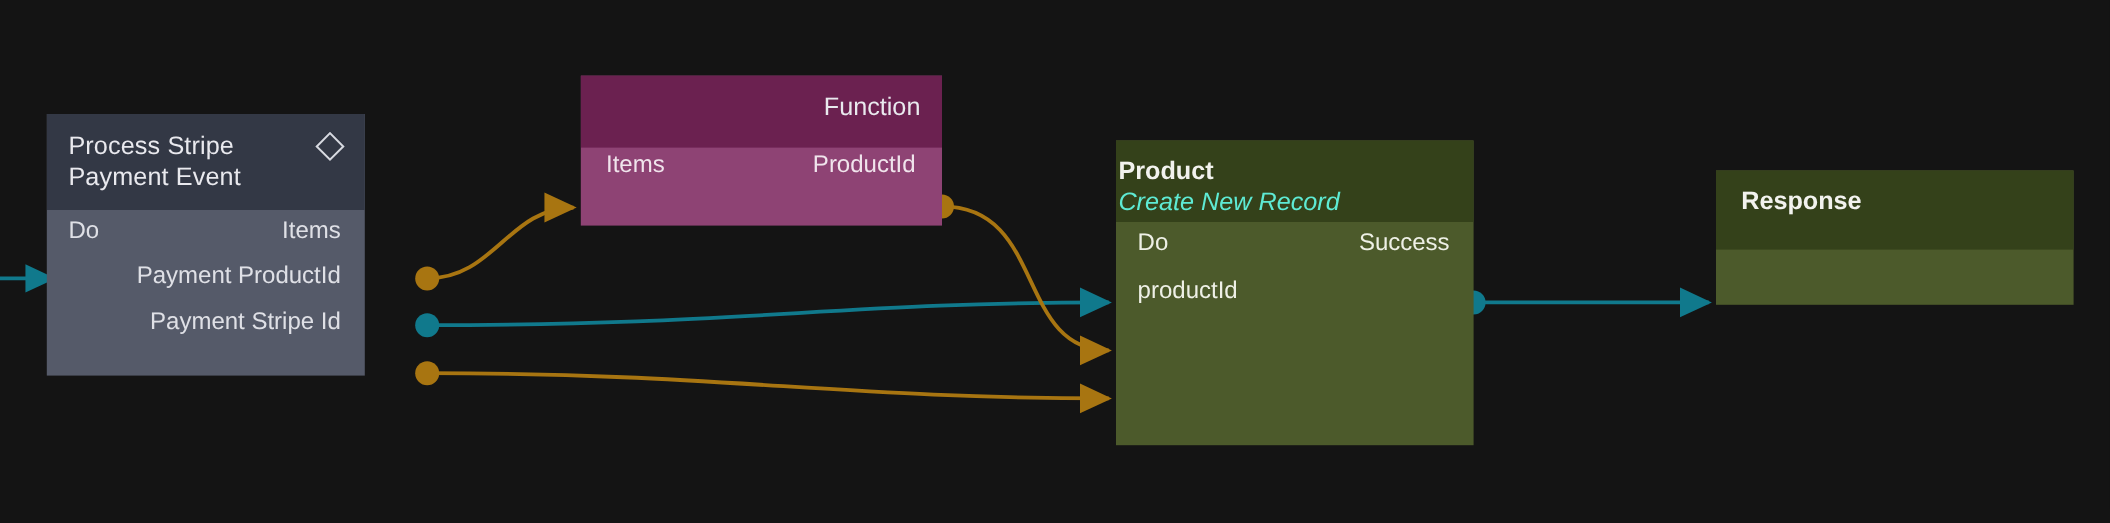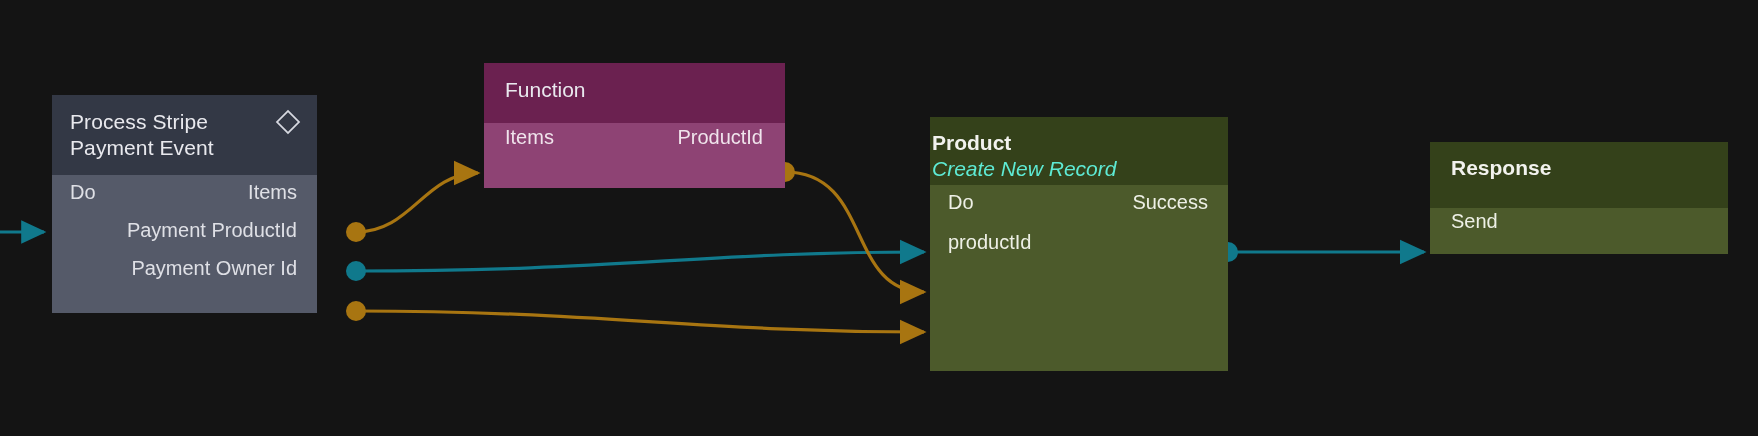--- a/index.html
+++ b/index.html
@@ -113,6 +113,7 @@
     height: 60px;
     background: #6b2150;
     padding: 14px 18px 0 21px;
+    justify-content: flex-end;
   }
   #node-function .node-title {
     font-size: 21px;

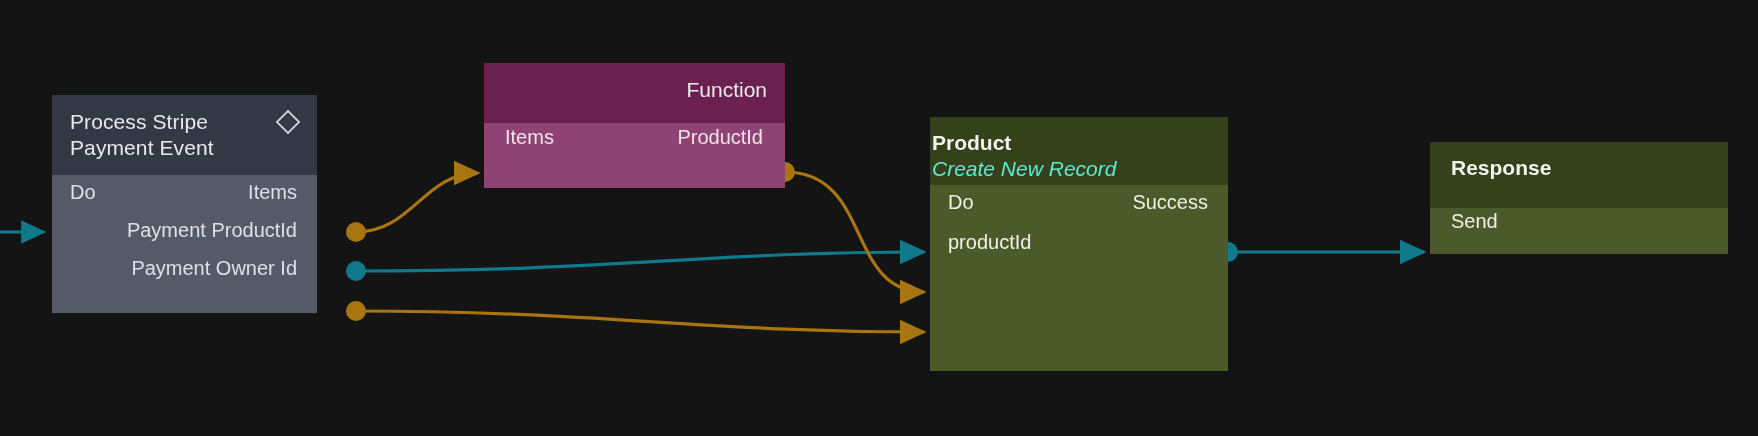--- a/index.html
+++ b/index.html
@@ -74,7 +74,7 @@
 
   
   #node-process {
-    left: 52px;
+    left: 39px;
     top: 95px;
     width: 265px;
     height: 218px;

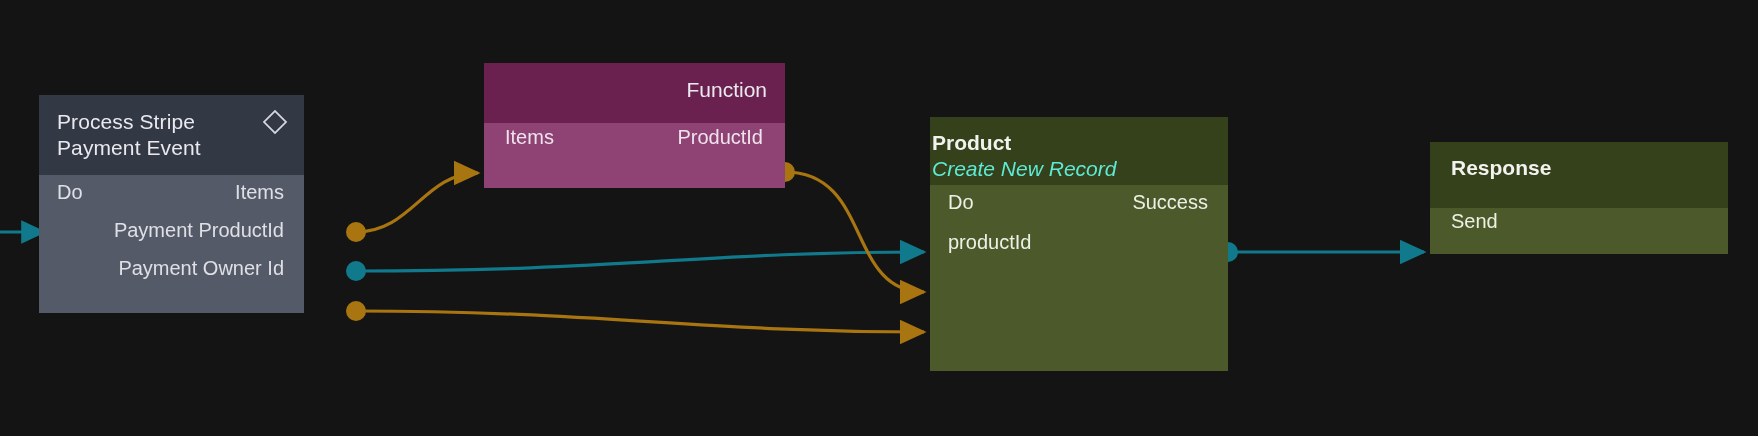--- a/index.html
+++ b/index.html
@@ -298,11 +298,6 @@
     <div class="node-header">
       <div class="node-title">Response</div>
     </div>
-    <div class="node-body">
-      <div class="port-row">
-        <span class="port-label in">Send</span>
-      </div>
-    </div>
   </div>
 
 </div>

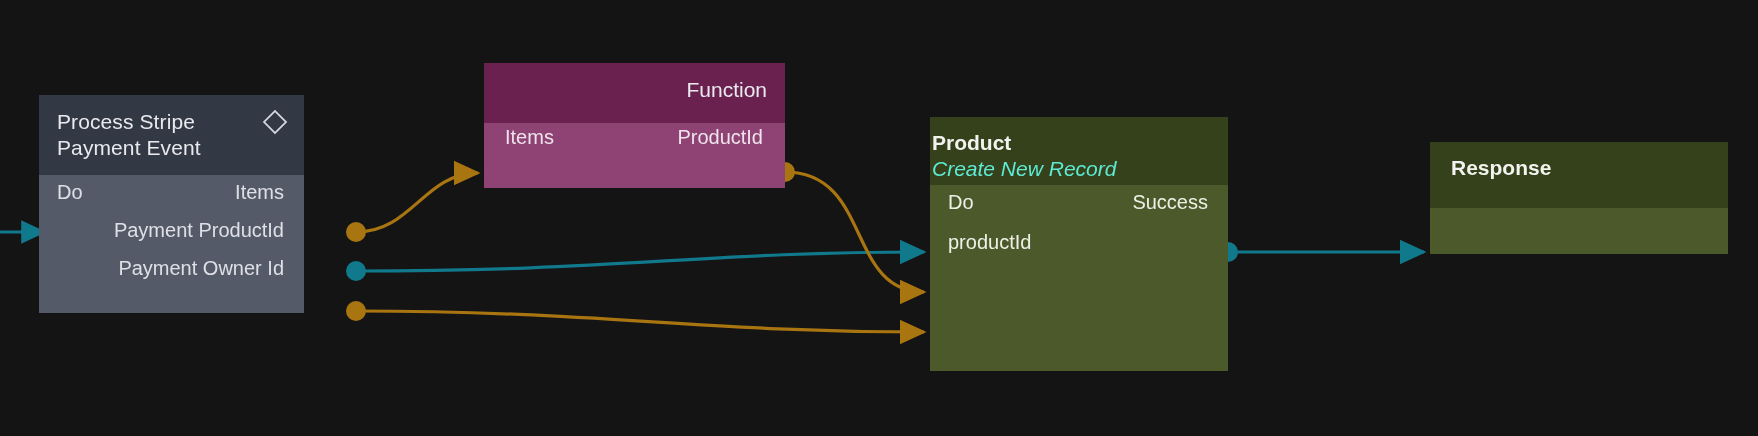--- a/index.html
+++ b/index.html
@@ -261,7 +261,7 @@
         <span class="port-label out">Payment ProductId</span>
       </div>
       <div class="port-row">
-        <span class="port-label out">Payment Owner Id</span>
+        <span class="port-label out">Payment Stripe Id</span>
       </div>
     </div>
   </div>

